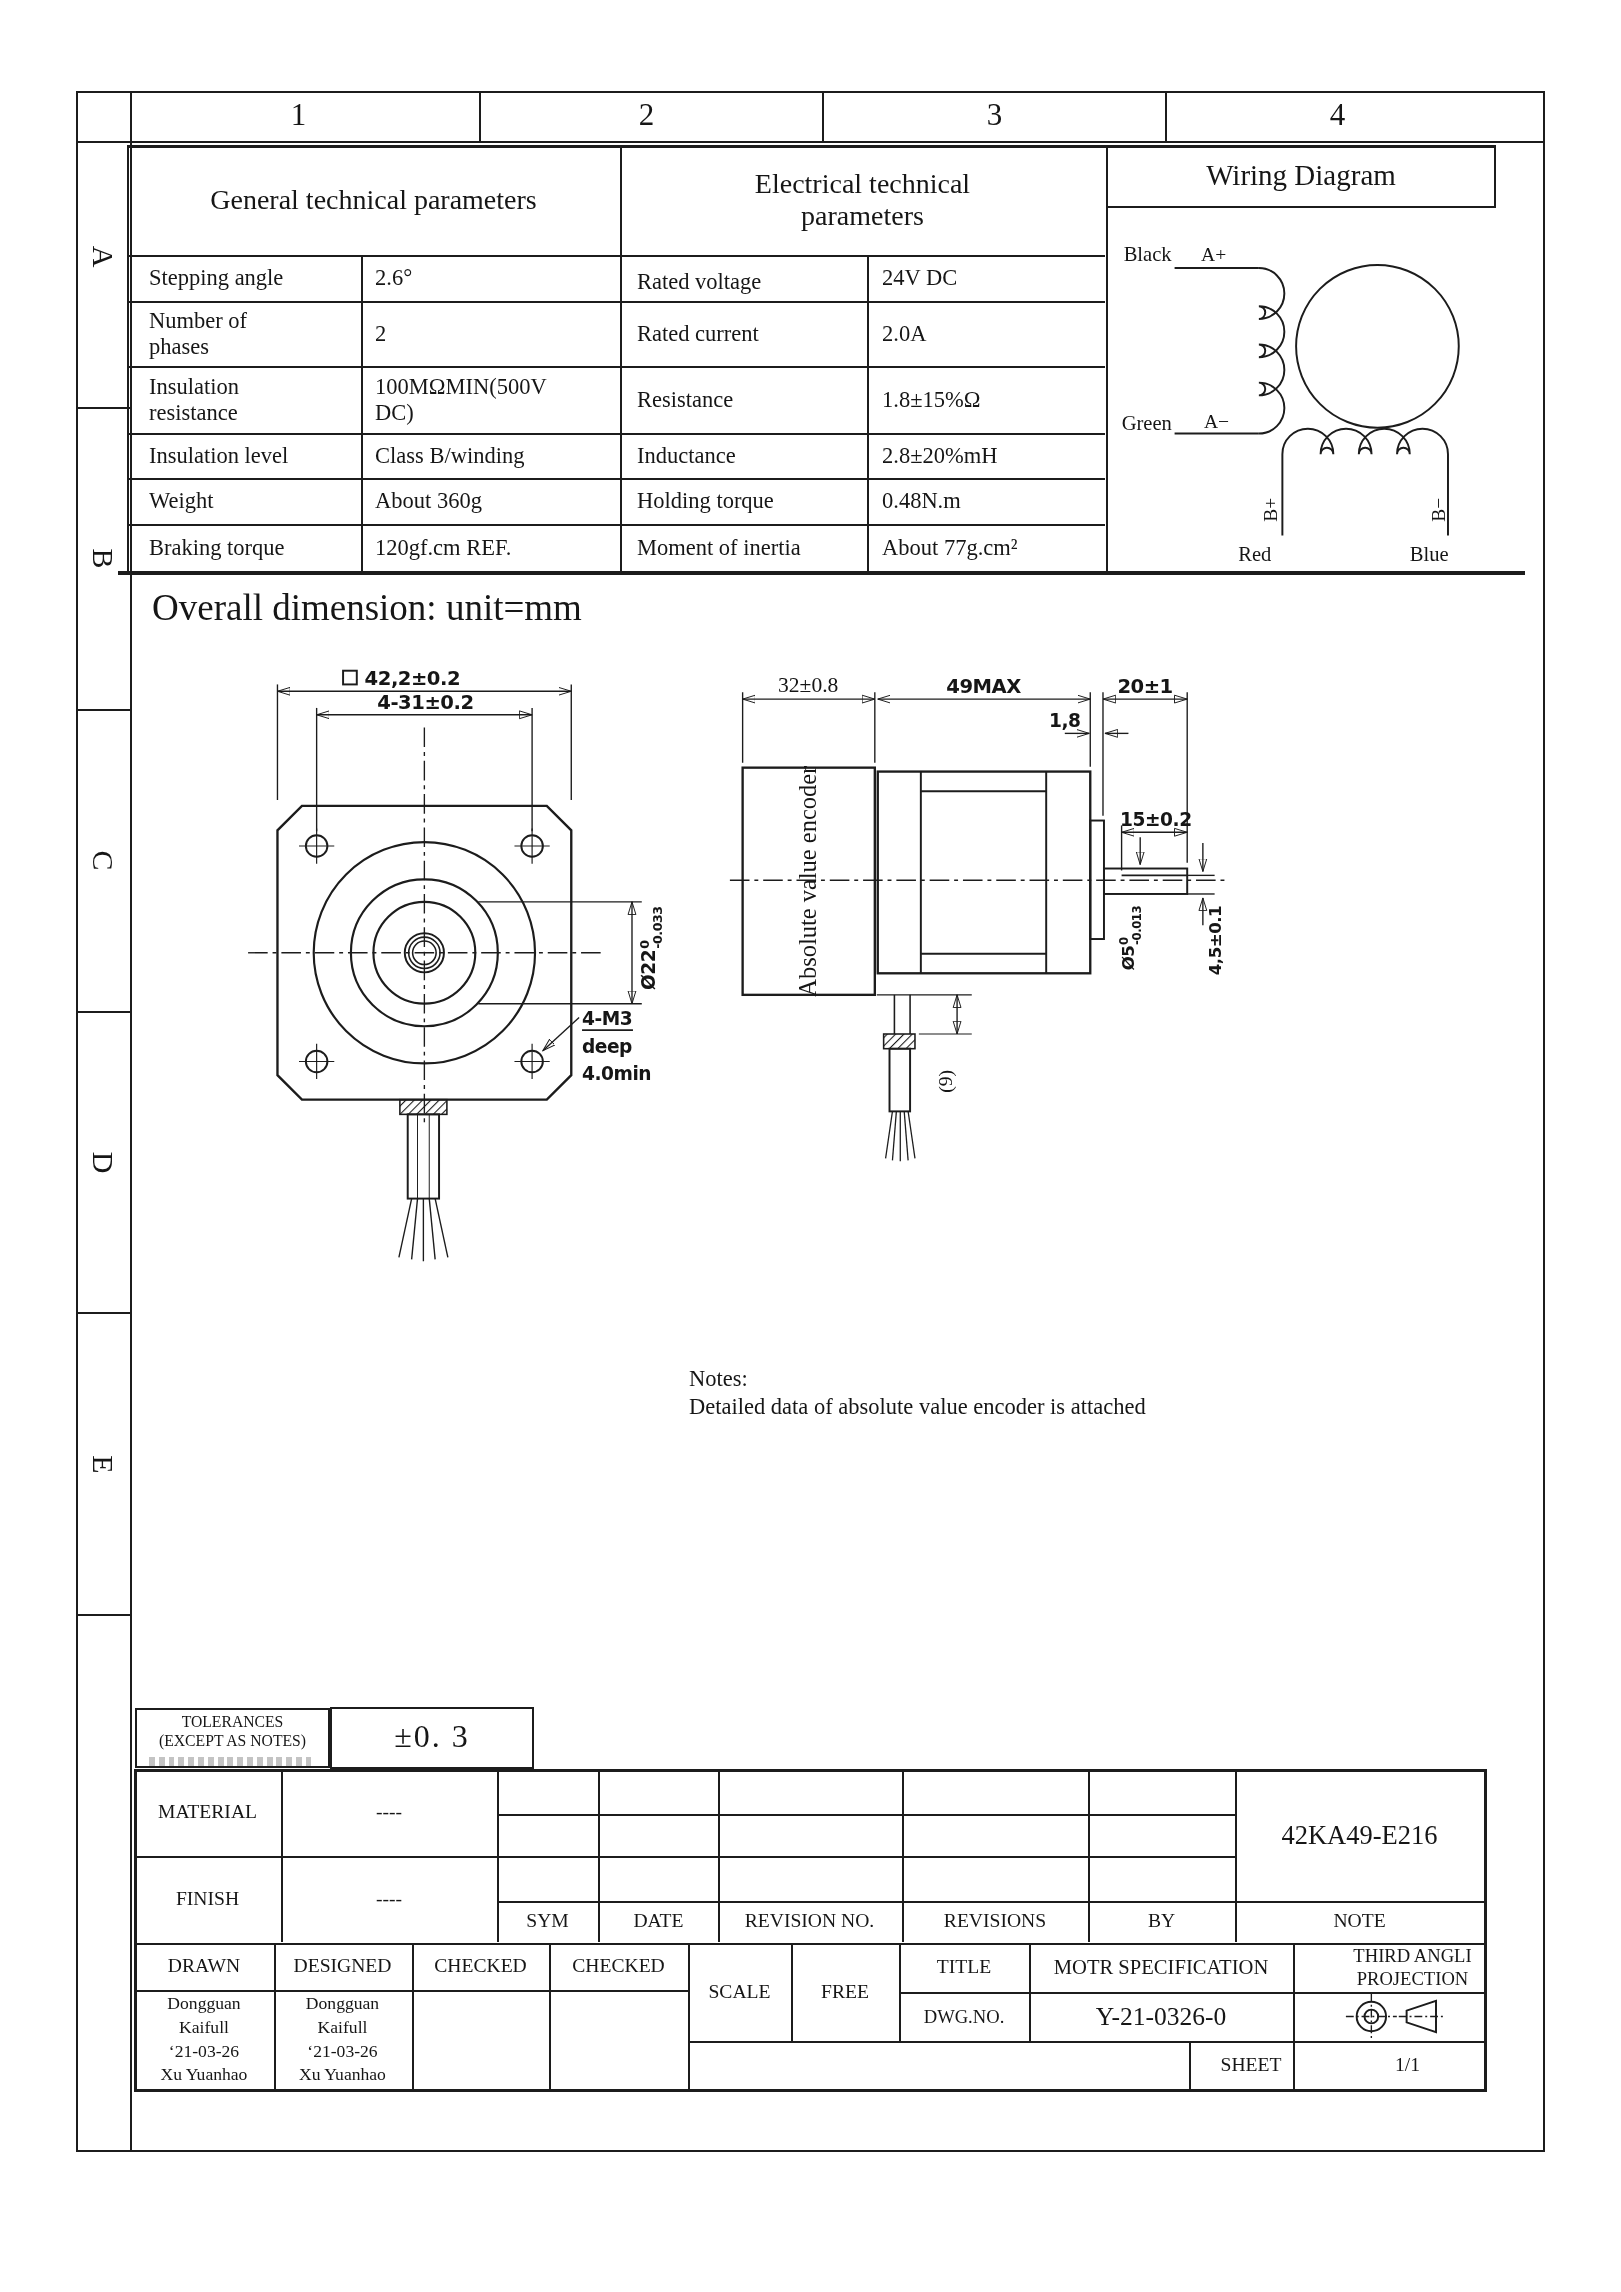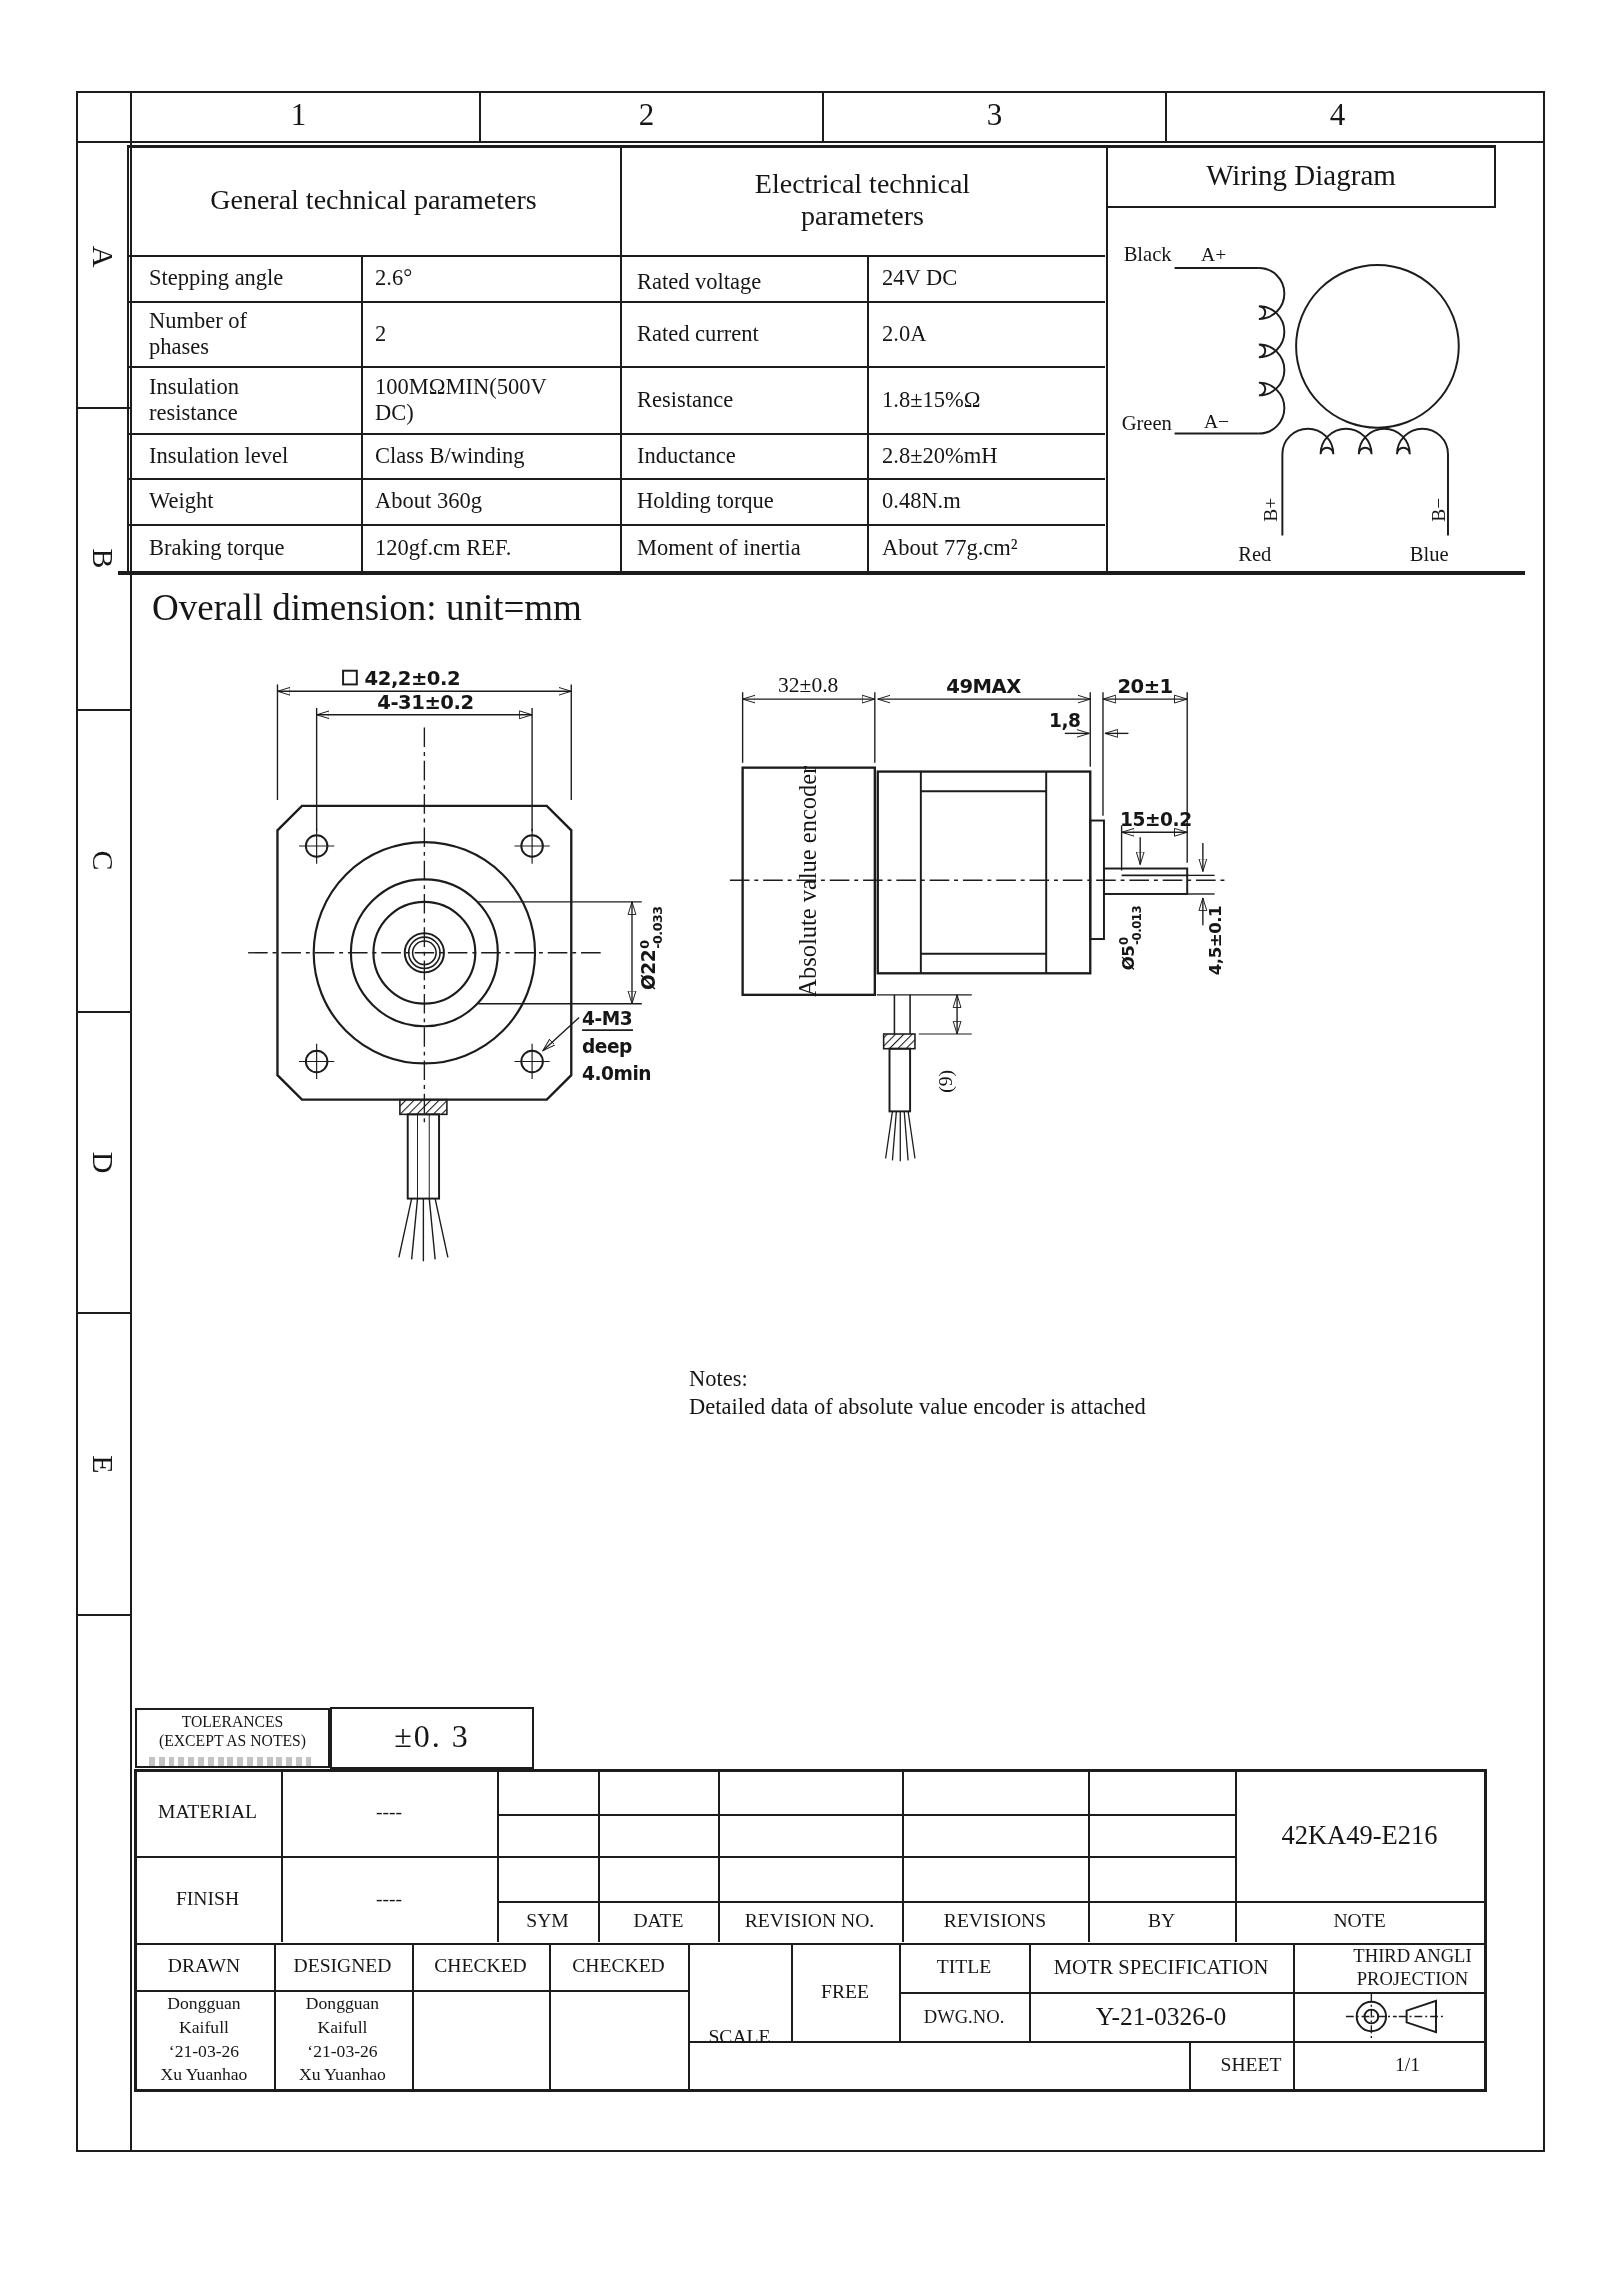--- a/index.html
+++ b/index.html
@@ -341,7 +341,7 @@
 ‘21-03-26
 Xu Yuanhao</div>
 
-  <div class="txt" style="left:688px;top:1943px;width:103px;height:98px;font-size:19.6px;margin-top:45px;">SCALE</div>
+  <div class="txt" style="left:688px;top:1943px;width:103px;height:98px;font-size:19.6px;">SCALE</div>
   <div class="txt" style="left:791px;top:1943px;width:108px;height:98px;font-size:19.6px;">FREE</div>
   <div class="txt" style="left:899px;top:1943px;width:130px;height:49px;font-size:19.6px;">TITLE</div>
   <div class="txt" style="left:1029px;top:1943px;width:264px;height:49px;font-size:20.6px;">MOTR SPECIFICATION</div>

